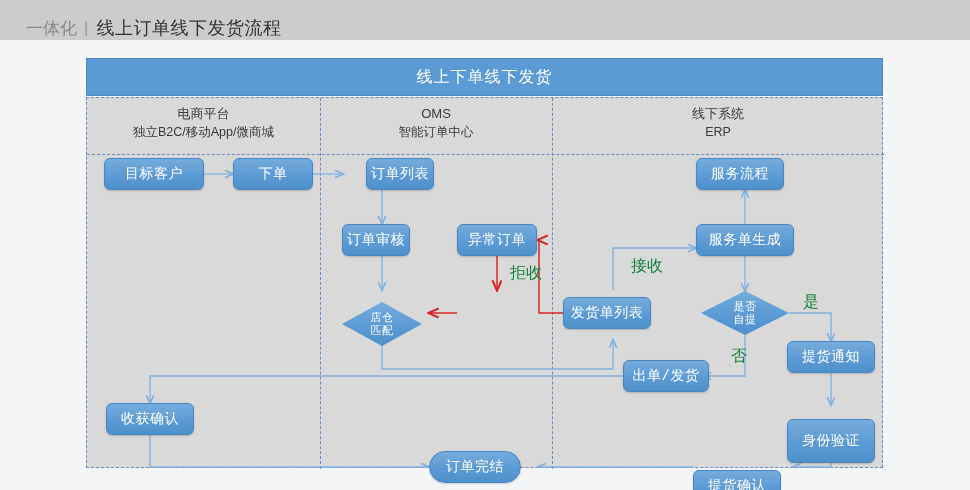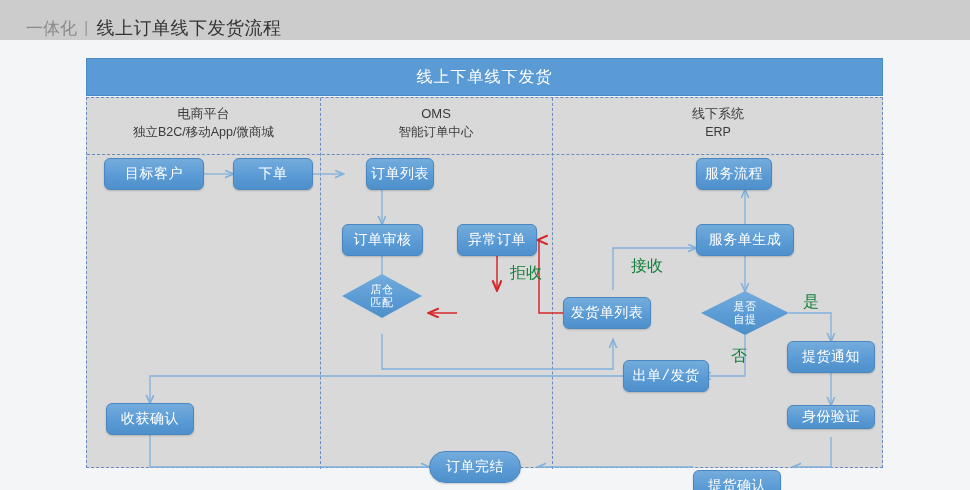--- a/index.html
+++ b/index.html
@@ -233,7 +233,7 @@
 
       <div class="node" style="left:477px; top:239px; width:88px; height:32px;">发货单列表</div>
 
-      <div class="node" style="left:610px; top:100px; width:76px; height:32px;">服务流程</div>
+      <div class="node" style="left:610px; top:100px; width:88px; height:32px;">服务流程</div>
 
       <div class="node" style="left:610px; top:166px; width:98px; height:32px;font-family:Liberation Serif, serif;">服务单生成</div>
 

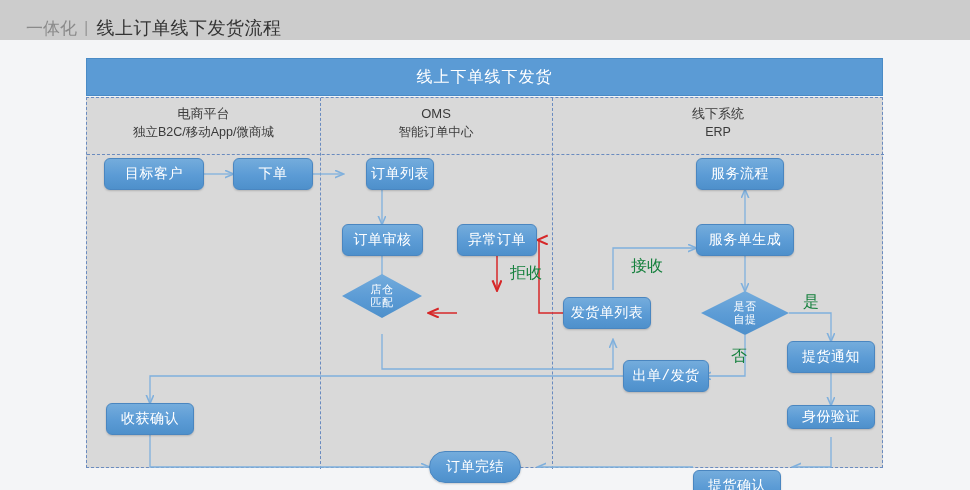--- a/index.html
+++ b/index.html
@@ -218,7 +218,7 @@
 
       <div class="node" style="left:256px; top:100px; width:68px; height:32px;margin-left:24px;">订单列表</div>
 
-      <div class="node" style="left:256px; top:166px; width:81px; height:32px;">订单审核</div>
+      <div class="node" style="left:256px; top:166px; width:68px; height:32px;">订单审核</div>
 
       <div class="node" style="left:371px; top:166px; width:80px; height:32px;">异常订单</div>
 

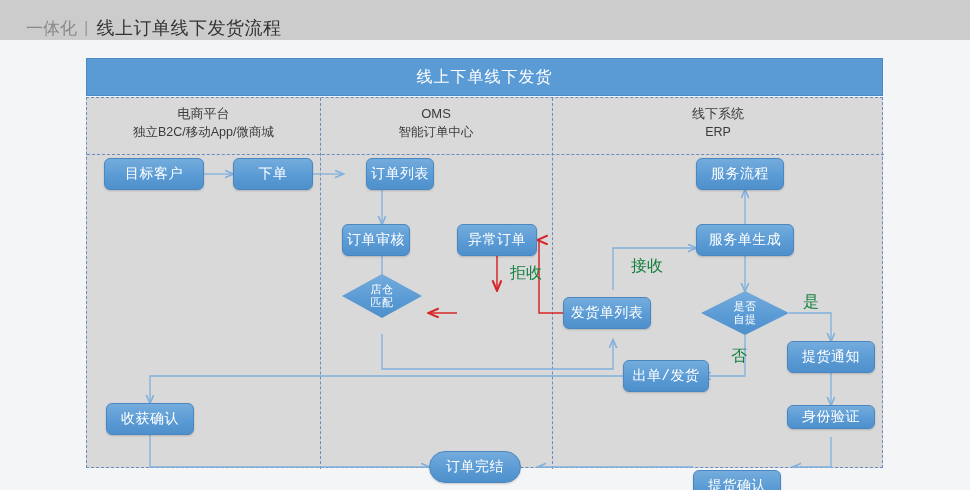--- a/index.html
+++ b/index.html
@@ -223,7 +223,7 @@
       <div class="node" style="left:371px; top:166px; width:80px; height:32px;">异常订单</div>
 
 
-      <div class="diamond" style="left:256px; top:216px; width:80px; height:44px;">
+      <div class="diamond" style="left:256px; top:244px; width:80px; height:44px;">
         <div class="dshape"></div>
         <div class="dtext">
           <span>店仓</span>

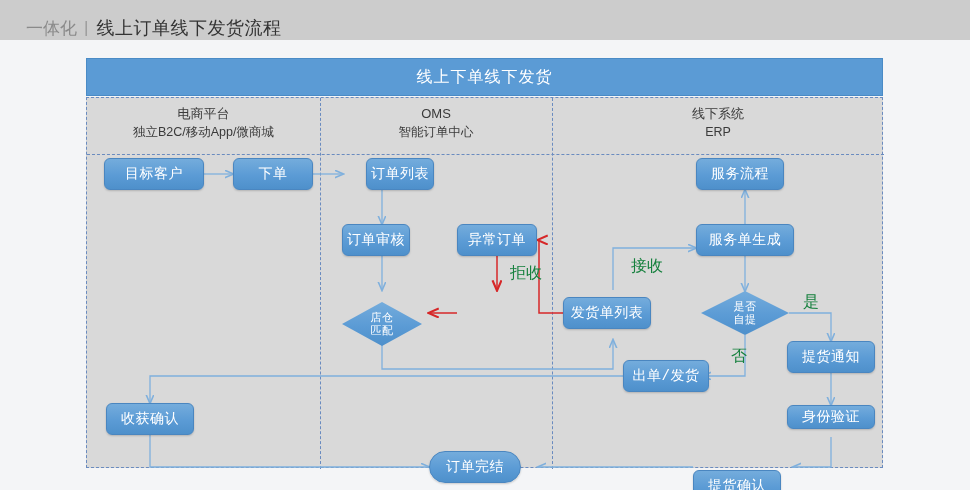--- a/index.html
+++ b/index.html
@@ -247,7 +247,7 @@
 
       <div class="node" style="left:701px; top:283px; width:88px; height:32px;">提货通知</div>
 
-      <div class="node" style="left:701px; top:347px; width:88px; height:24px;">身份验证</div>
+      <div class="node" style="left:701px; top:361px; width:88px; height:44px;">身份验证</div>
 
       <div class="node" style="left:607px; top:412px; width:88px; height:32px;">提货确认</div>
 

